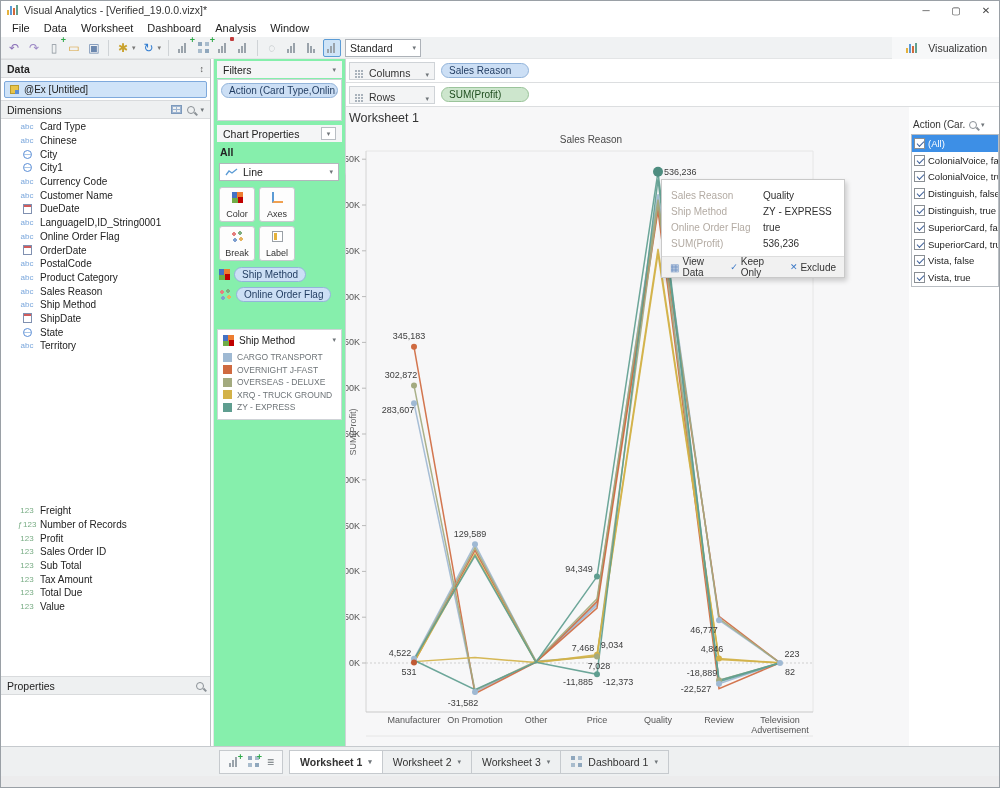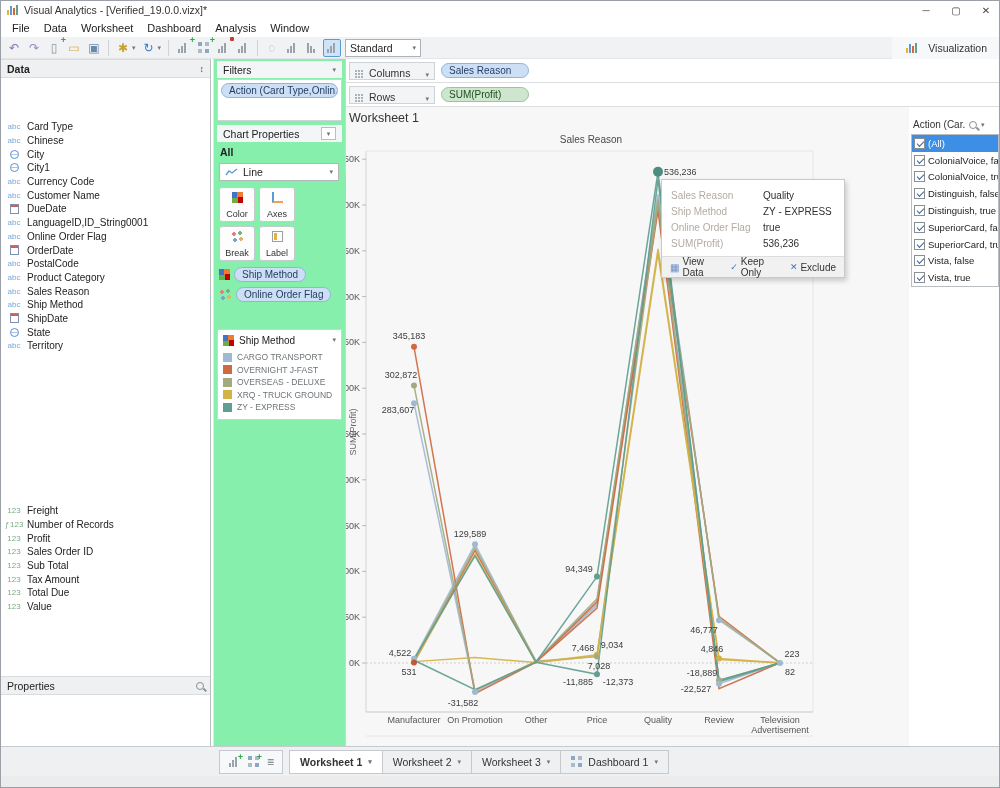--- a/index.html
+++ b/index.html
@@ -306,6 +306,10 @@
       <span class="sp">
           <span style="font-size:9px;color:#555;">↕</span>
         </span>
+    </div>
+    <div class="source-row">
+      <span class="cube-ic"></span>
+      <span>@Ex [Untitled]</span>
     </div>
     <ul class="fieldlist dim-list" id="dim-list">
         <li>

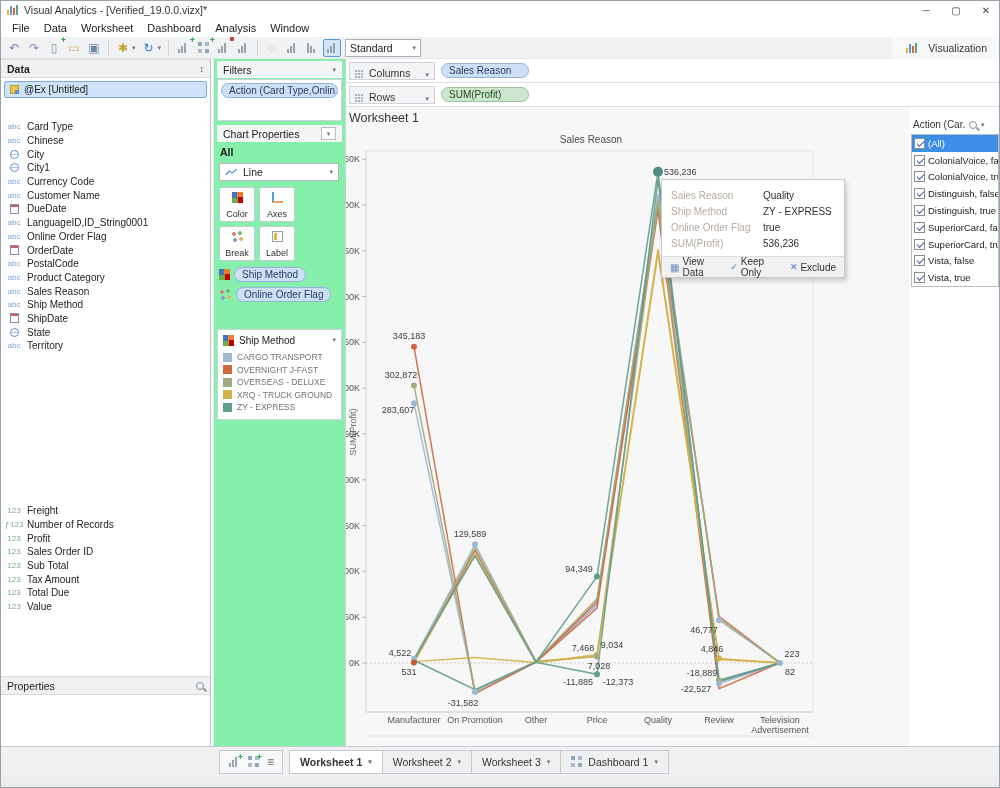--- a/index.html
+++ b/index.html
@@ -310,6 +310,14 @@
     <div class="source-row">
       <span class="cube-ic"></span>
       <span>@Ex [Untitled]</span>
+    </div>
+    <div class="phead dim-head">
+      <span>Dimensions</span>
+      <span class="sp">
+        <span class="tablegrid-ic"></span>
+        <span class="search-ic"></span>
+        <span class="caret">▾</span>
+      </span>
     </div>
     <ul class="fieldlist dim-list" id="dim-list">
         <li>

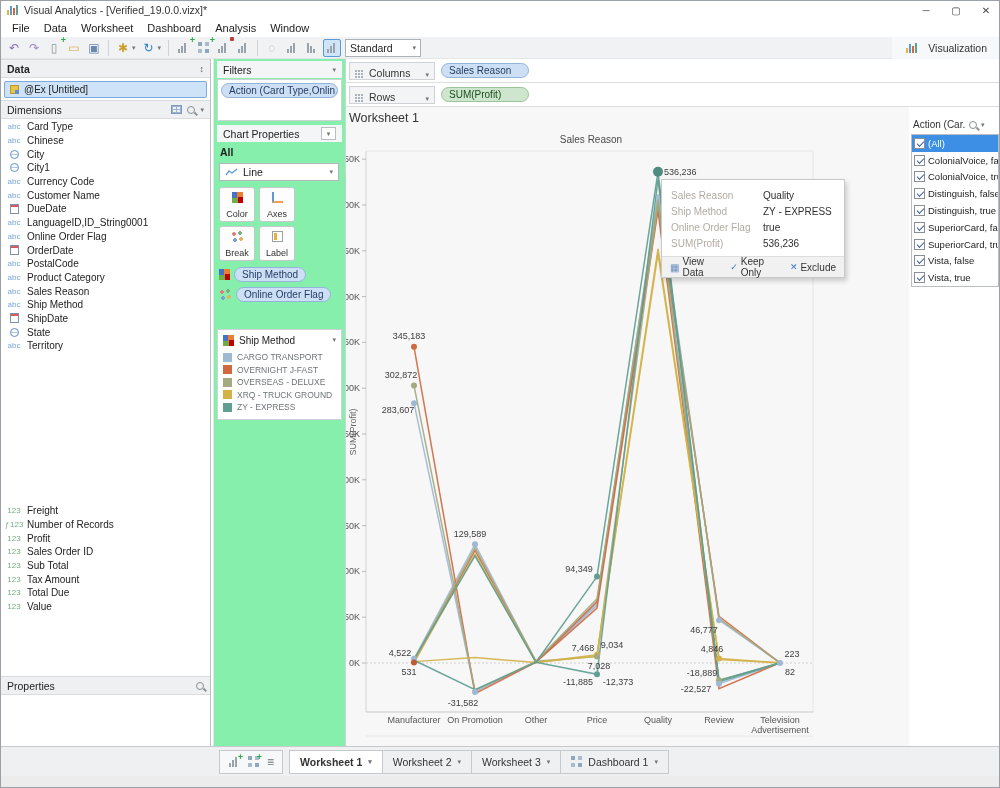--- a/index.html
+++ b/index.html
@@ -61,7 +61,7 @@
   .fieldlist { position:absolute; left:0; width:209px; list-style:none; }
   .dim-list { top:61px; }
   .meas-list { top:445px; }
-  .fieldlist li { height:13.7px; display:flex; align-items:center; gap:5px; padding-left:5px; font-size:10px; color:#222; }
+  .fieldlist li { height:13.7px; display:flex; align-items:center; gap:5px; padding-left:18px; font-size:10px; color:#222; }
   .ticon { width:16px; display:inline-flex; justify-content:center; align-items:center; flex:0 0 16px; }
   .t-abc { color:#7aa7dc; font-size:8px; letter-spacing:0; }
   .t-num { color:#79ad85; font-size:8px; }

